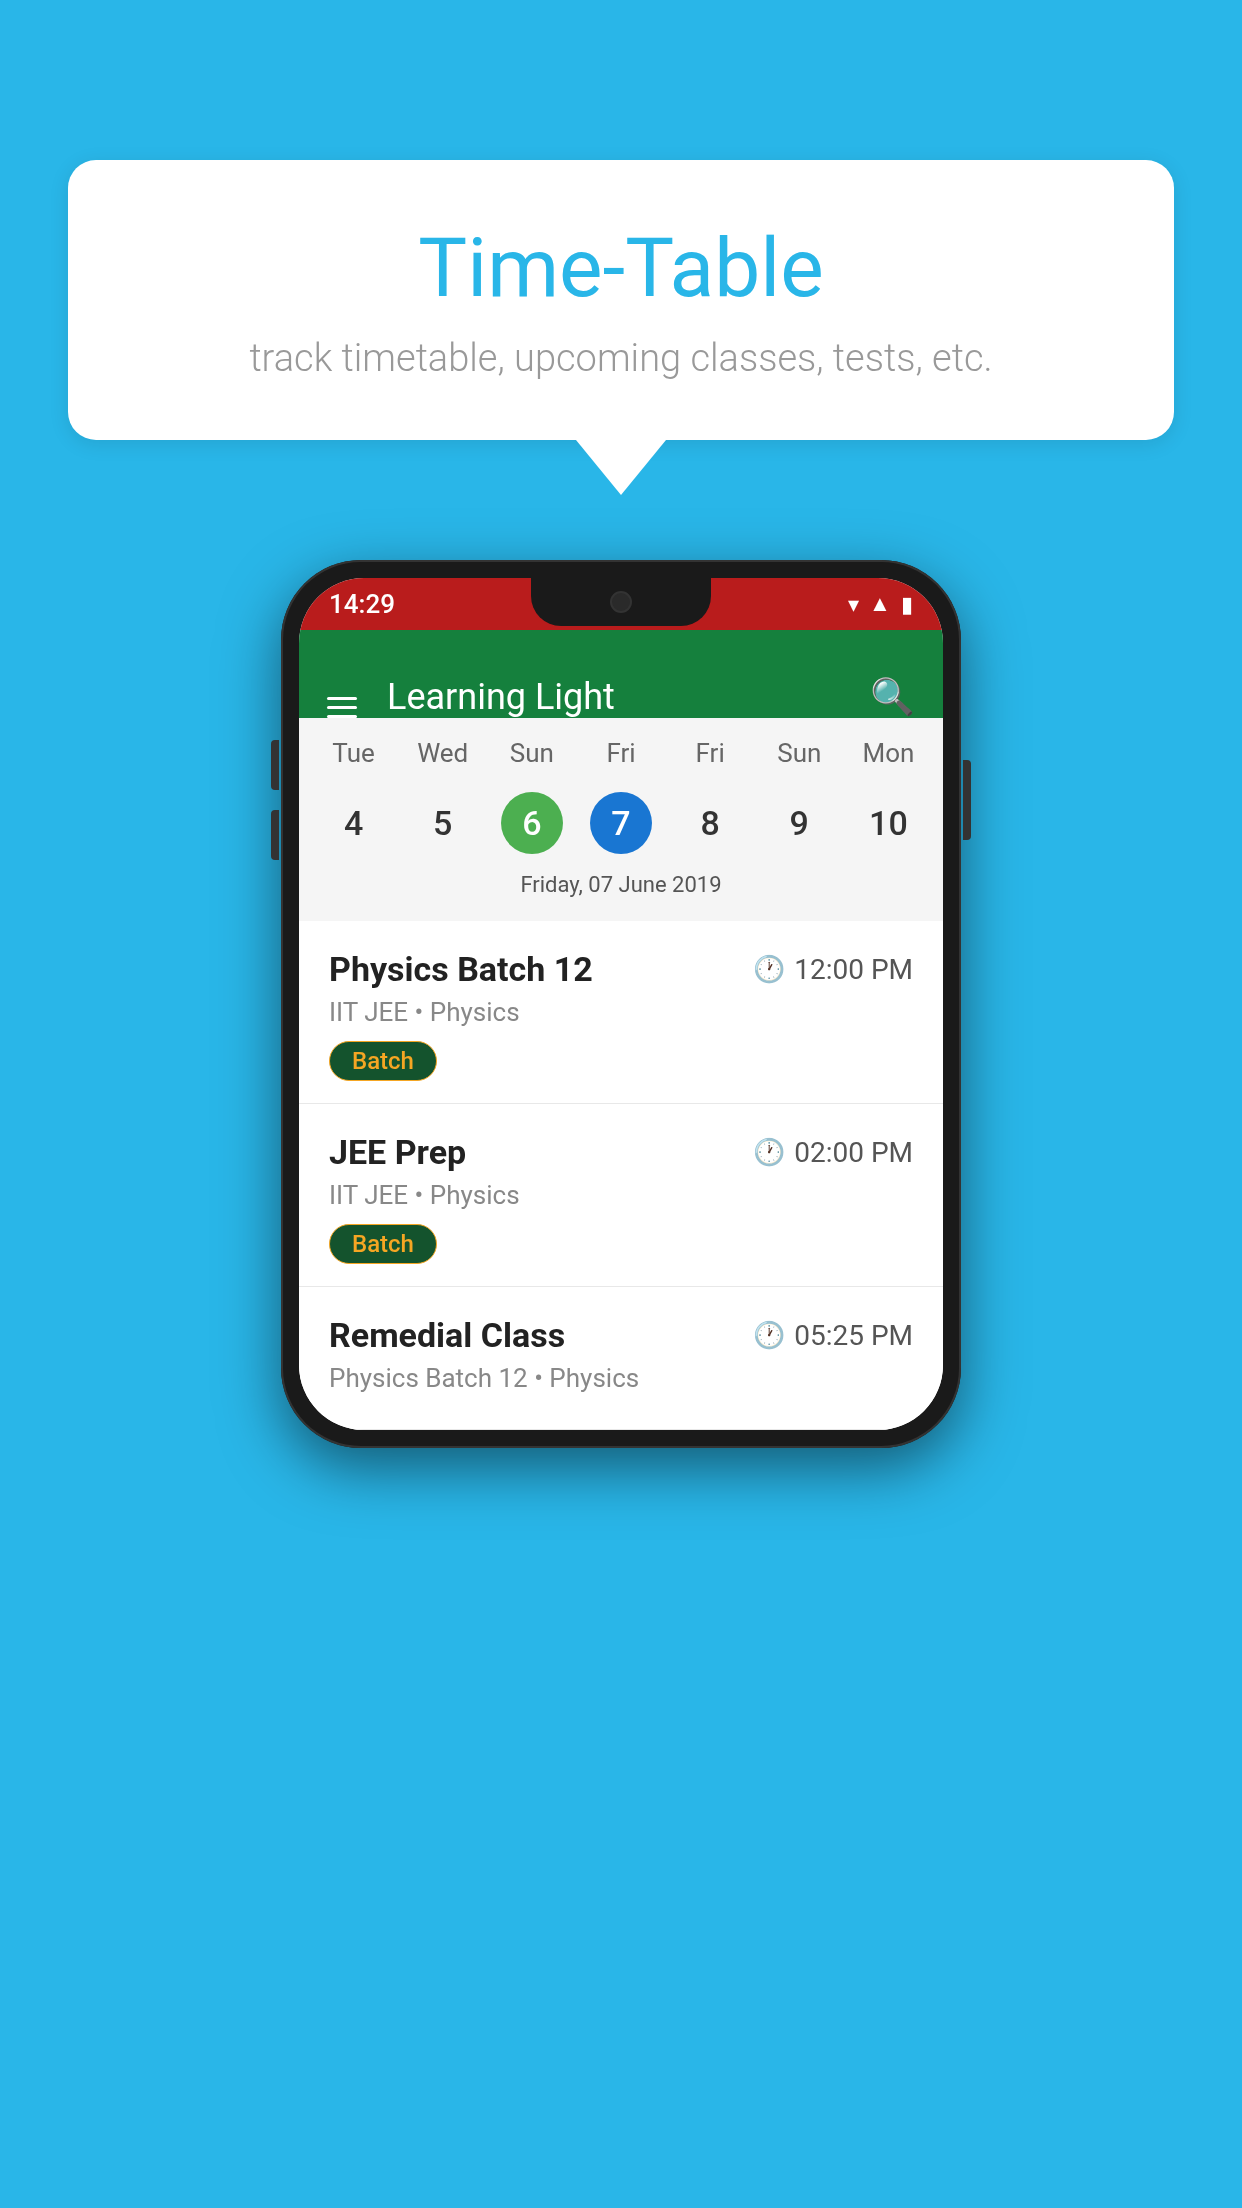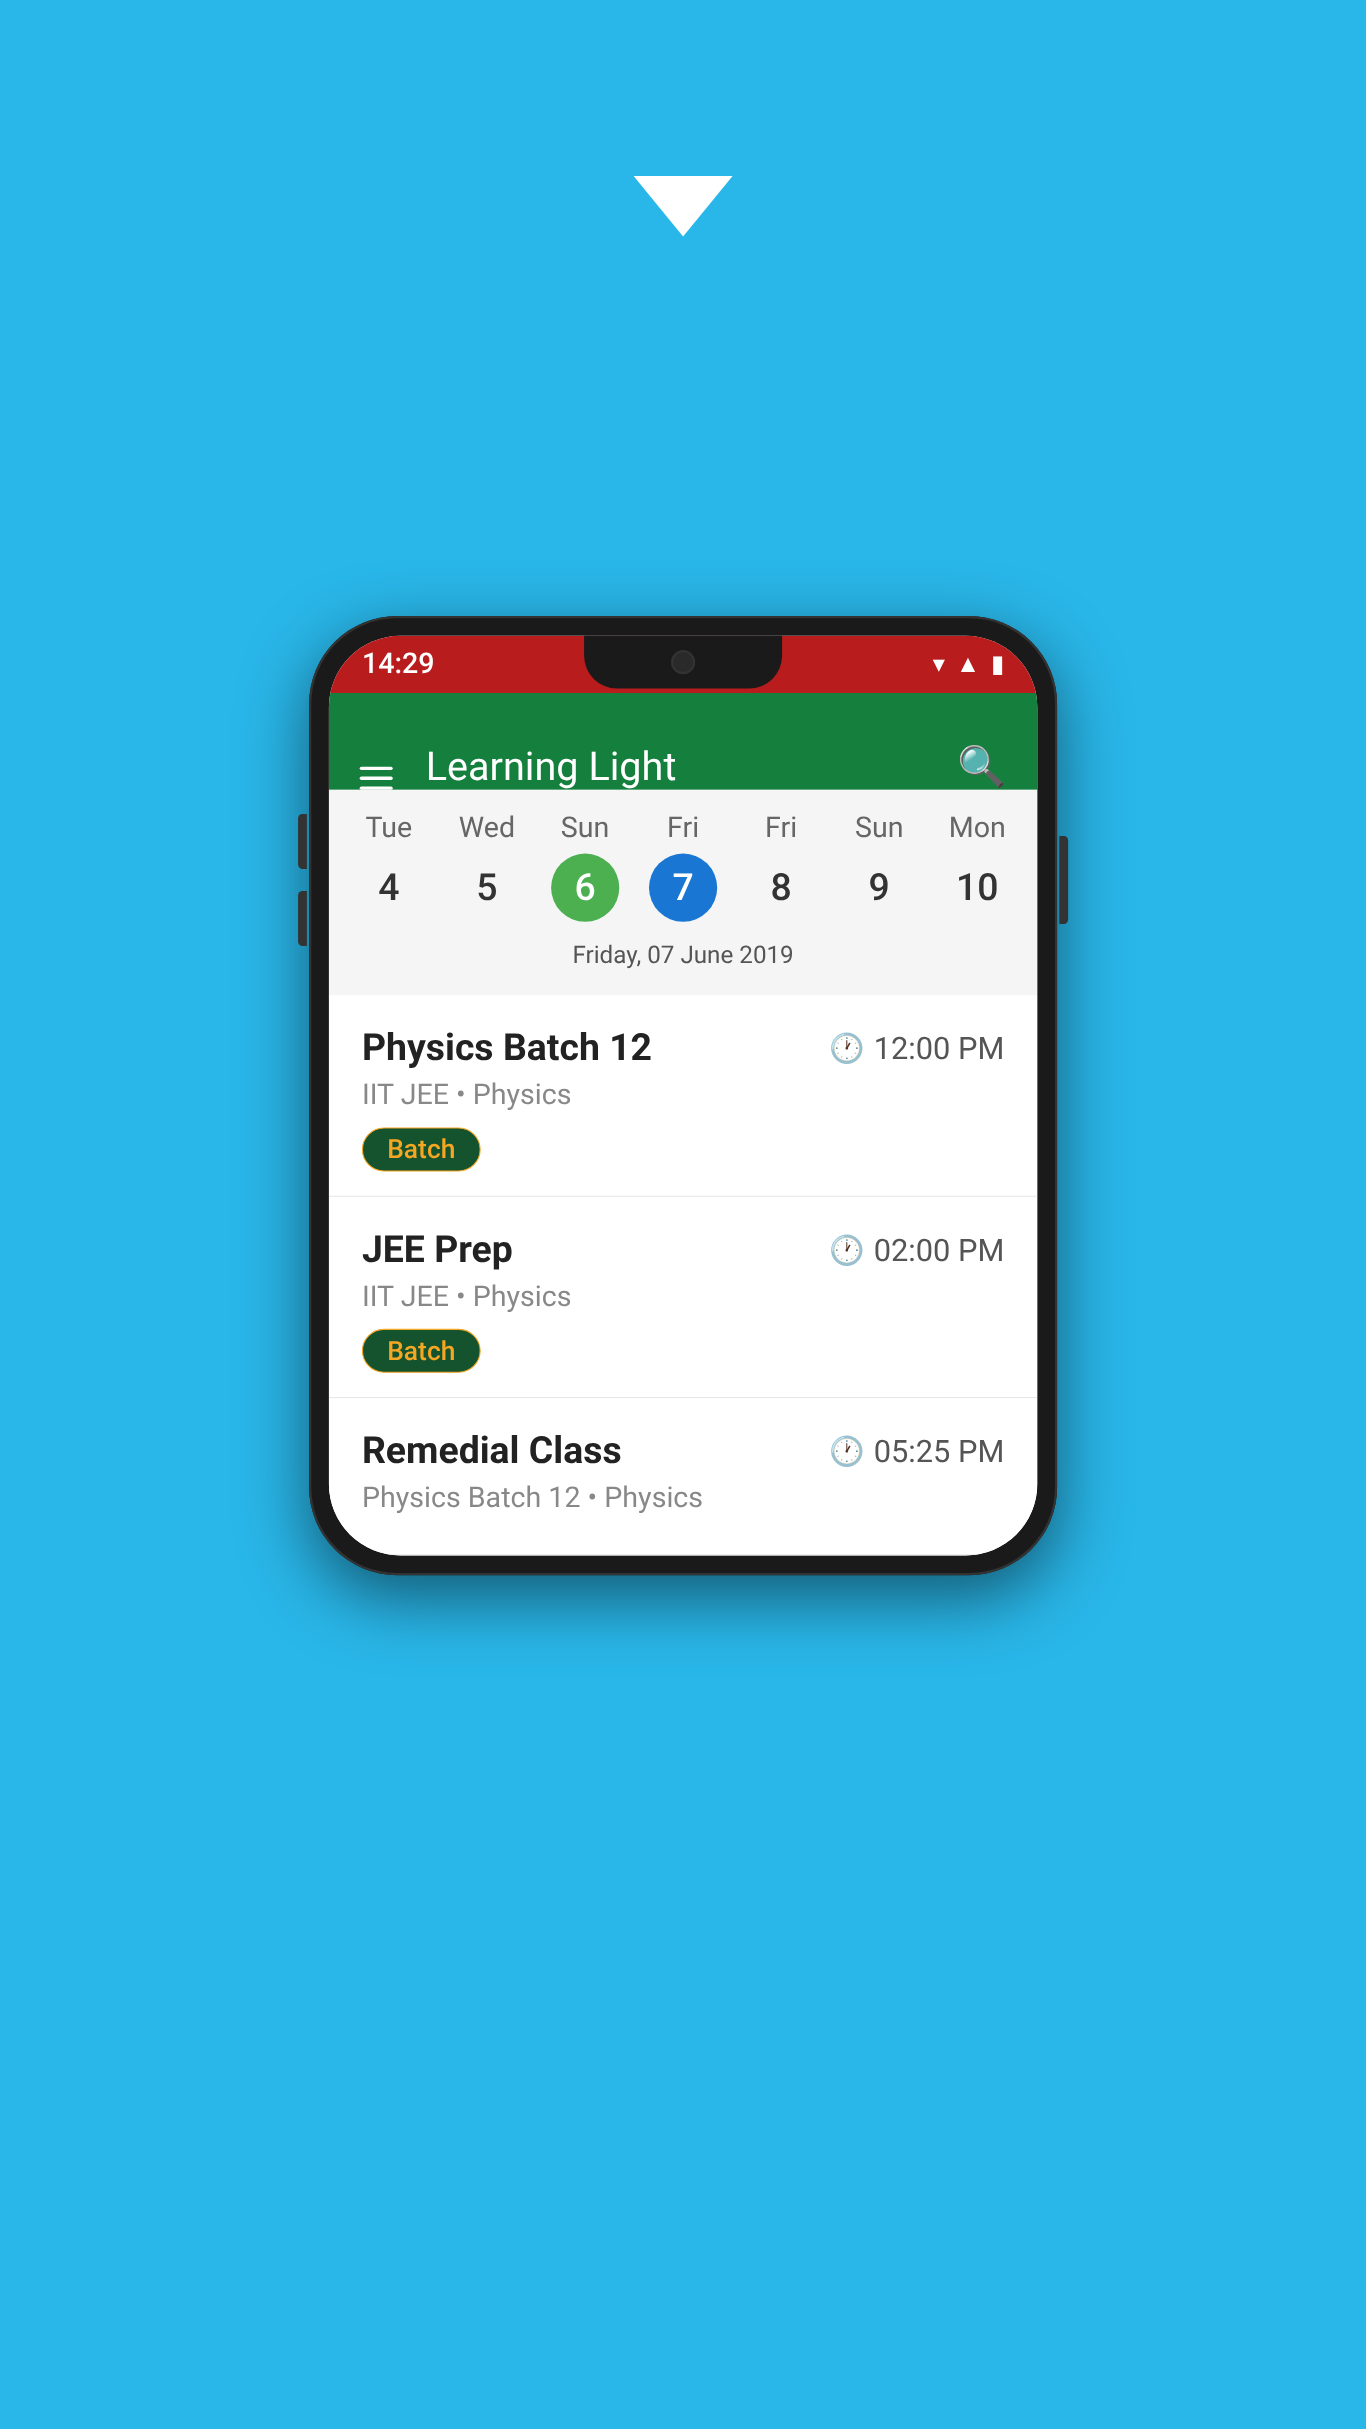--- a/index.html
+++ b/index.html
@@ -312,6 +312,10 @@
 <body>
 
 <div class="speech-bubble-container">
+  <div class="speech-bubble">
+    <div class="speech-bubble-title">Time-Table</div>
+    <div class="speech-bubble-subtitle">track timetable, upcoming classes, tests, etc.</div>
+  </div>
   <div class="speech-bubble-pointer"></div>
 </div>
 

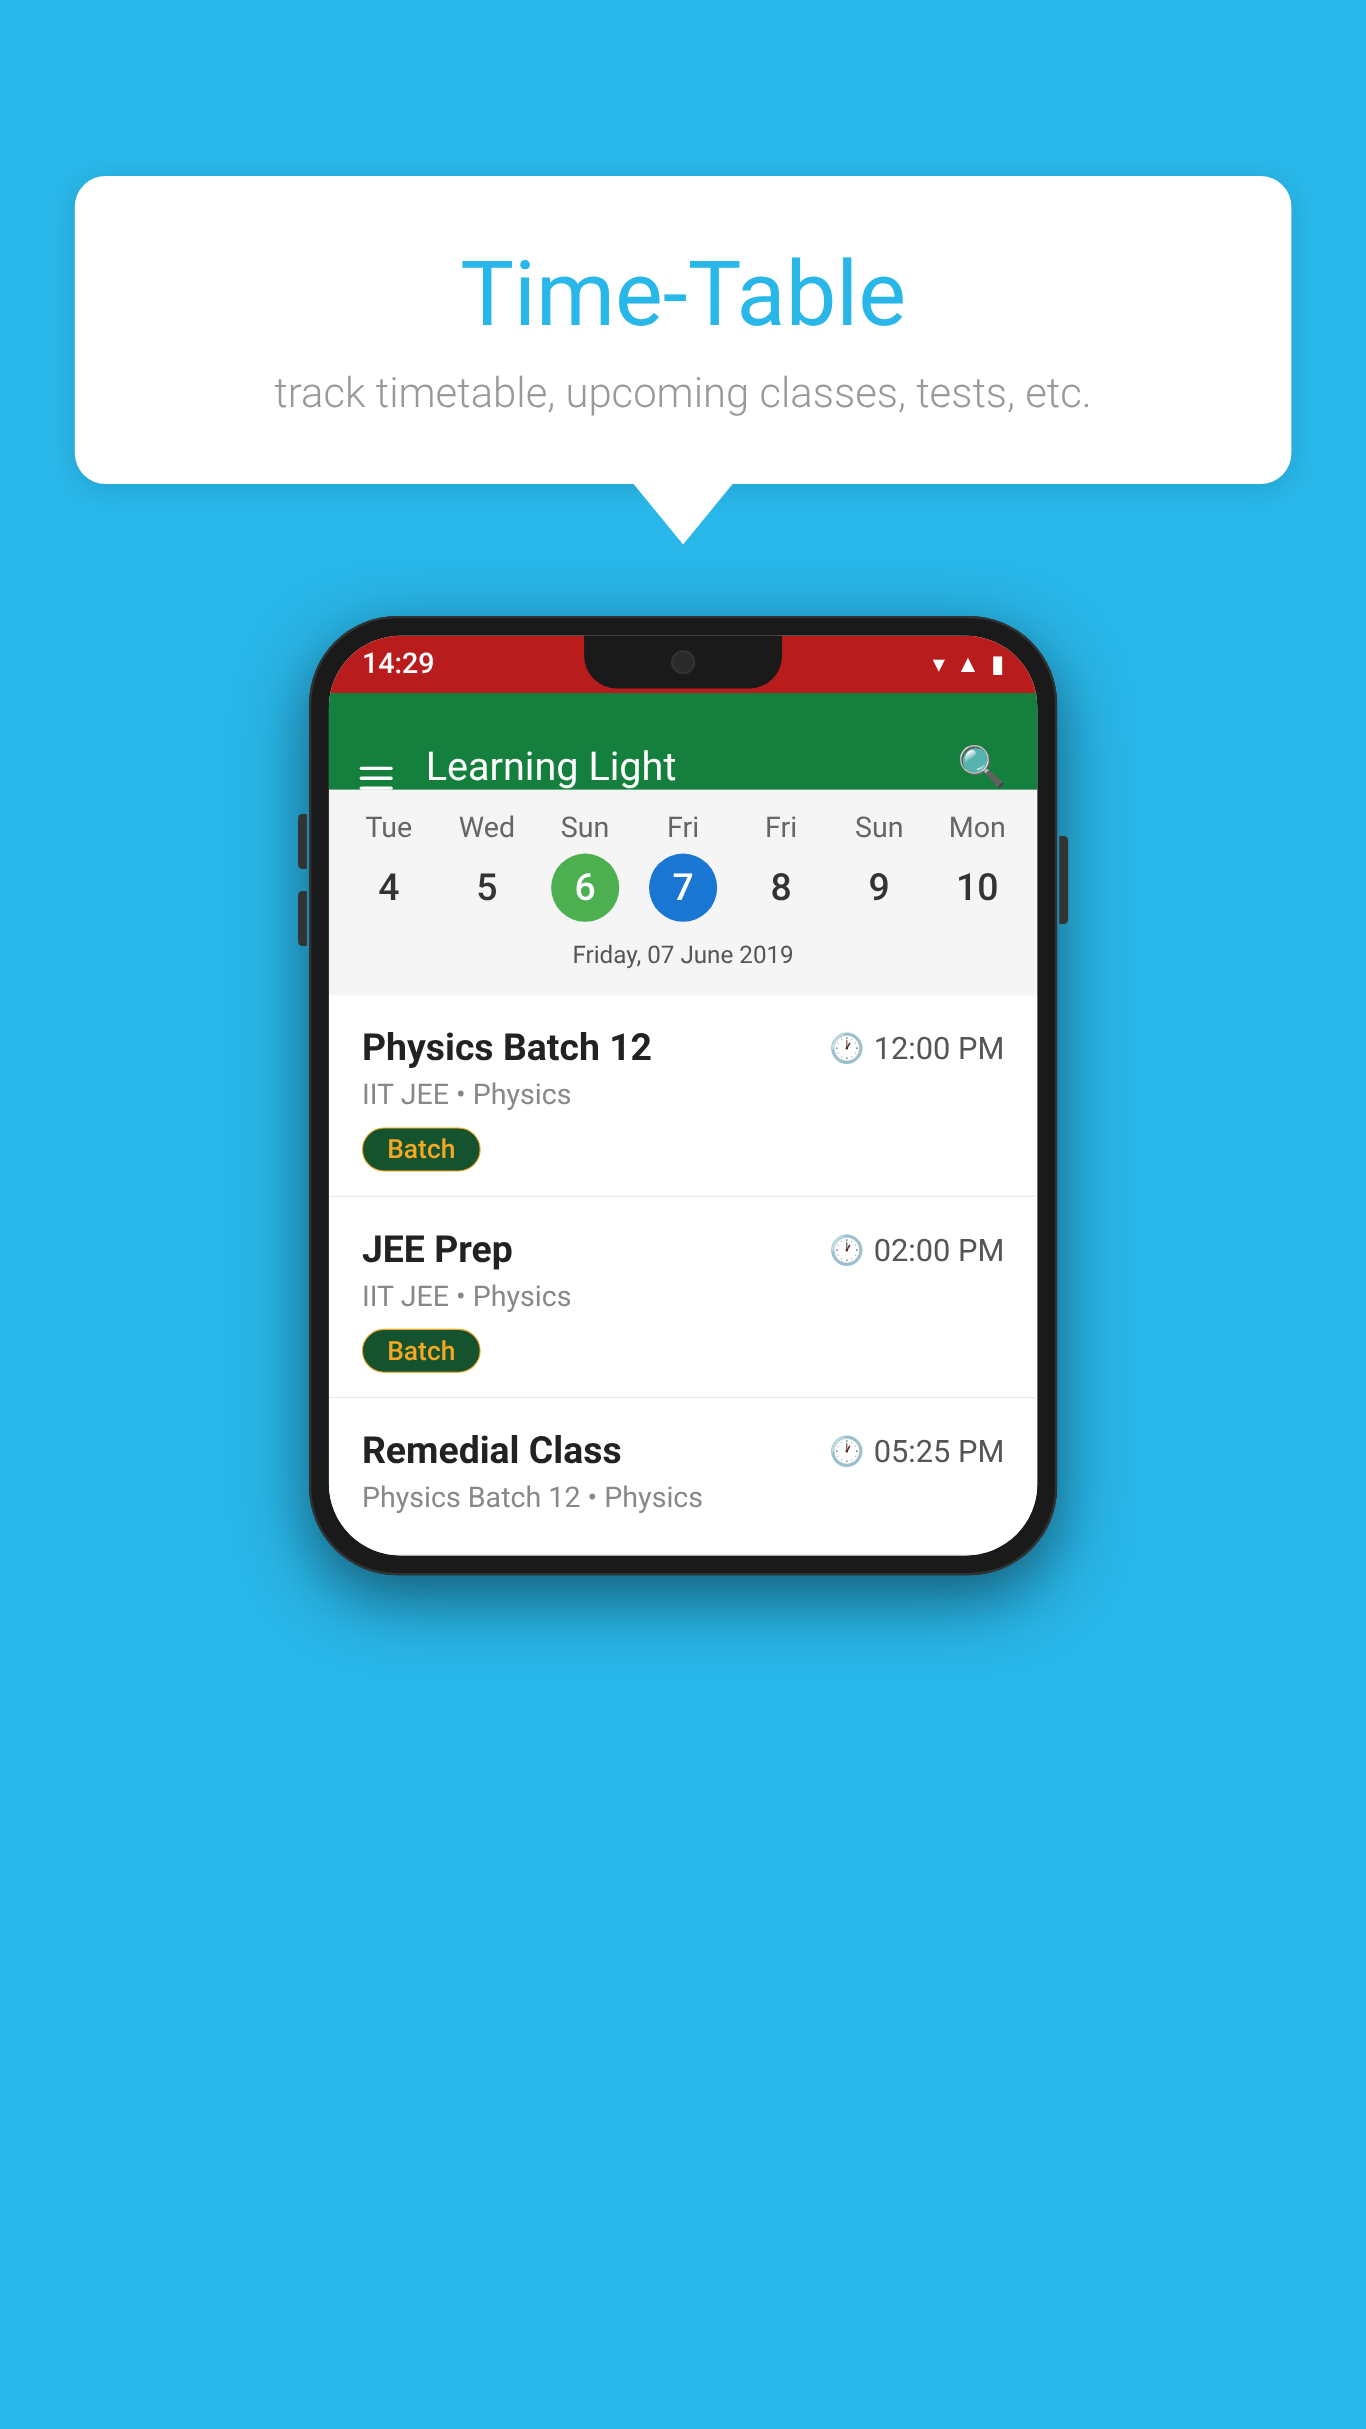--- a/index.html
+++ b/index.html
@@ -186,7 +186,7 @@
       display: flex;
       flex-direction: column;
       align-items: center;
-      gap: 8px;
+      gap: 24px;
       width: 80px;
     }
 

